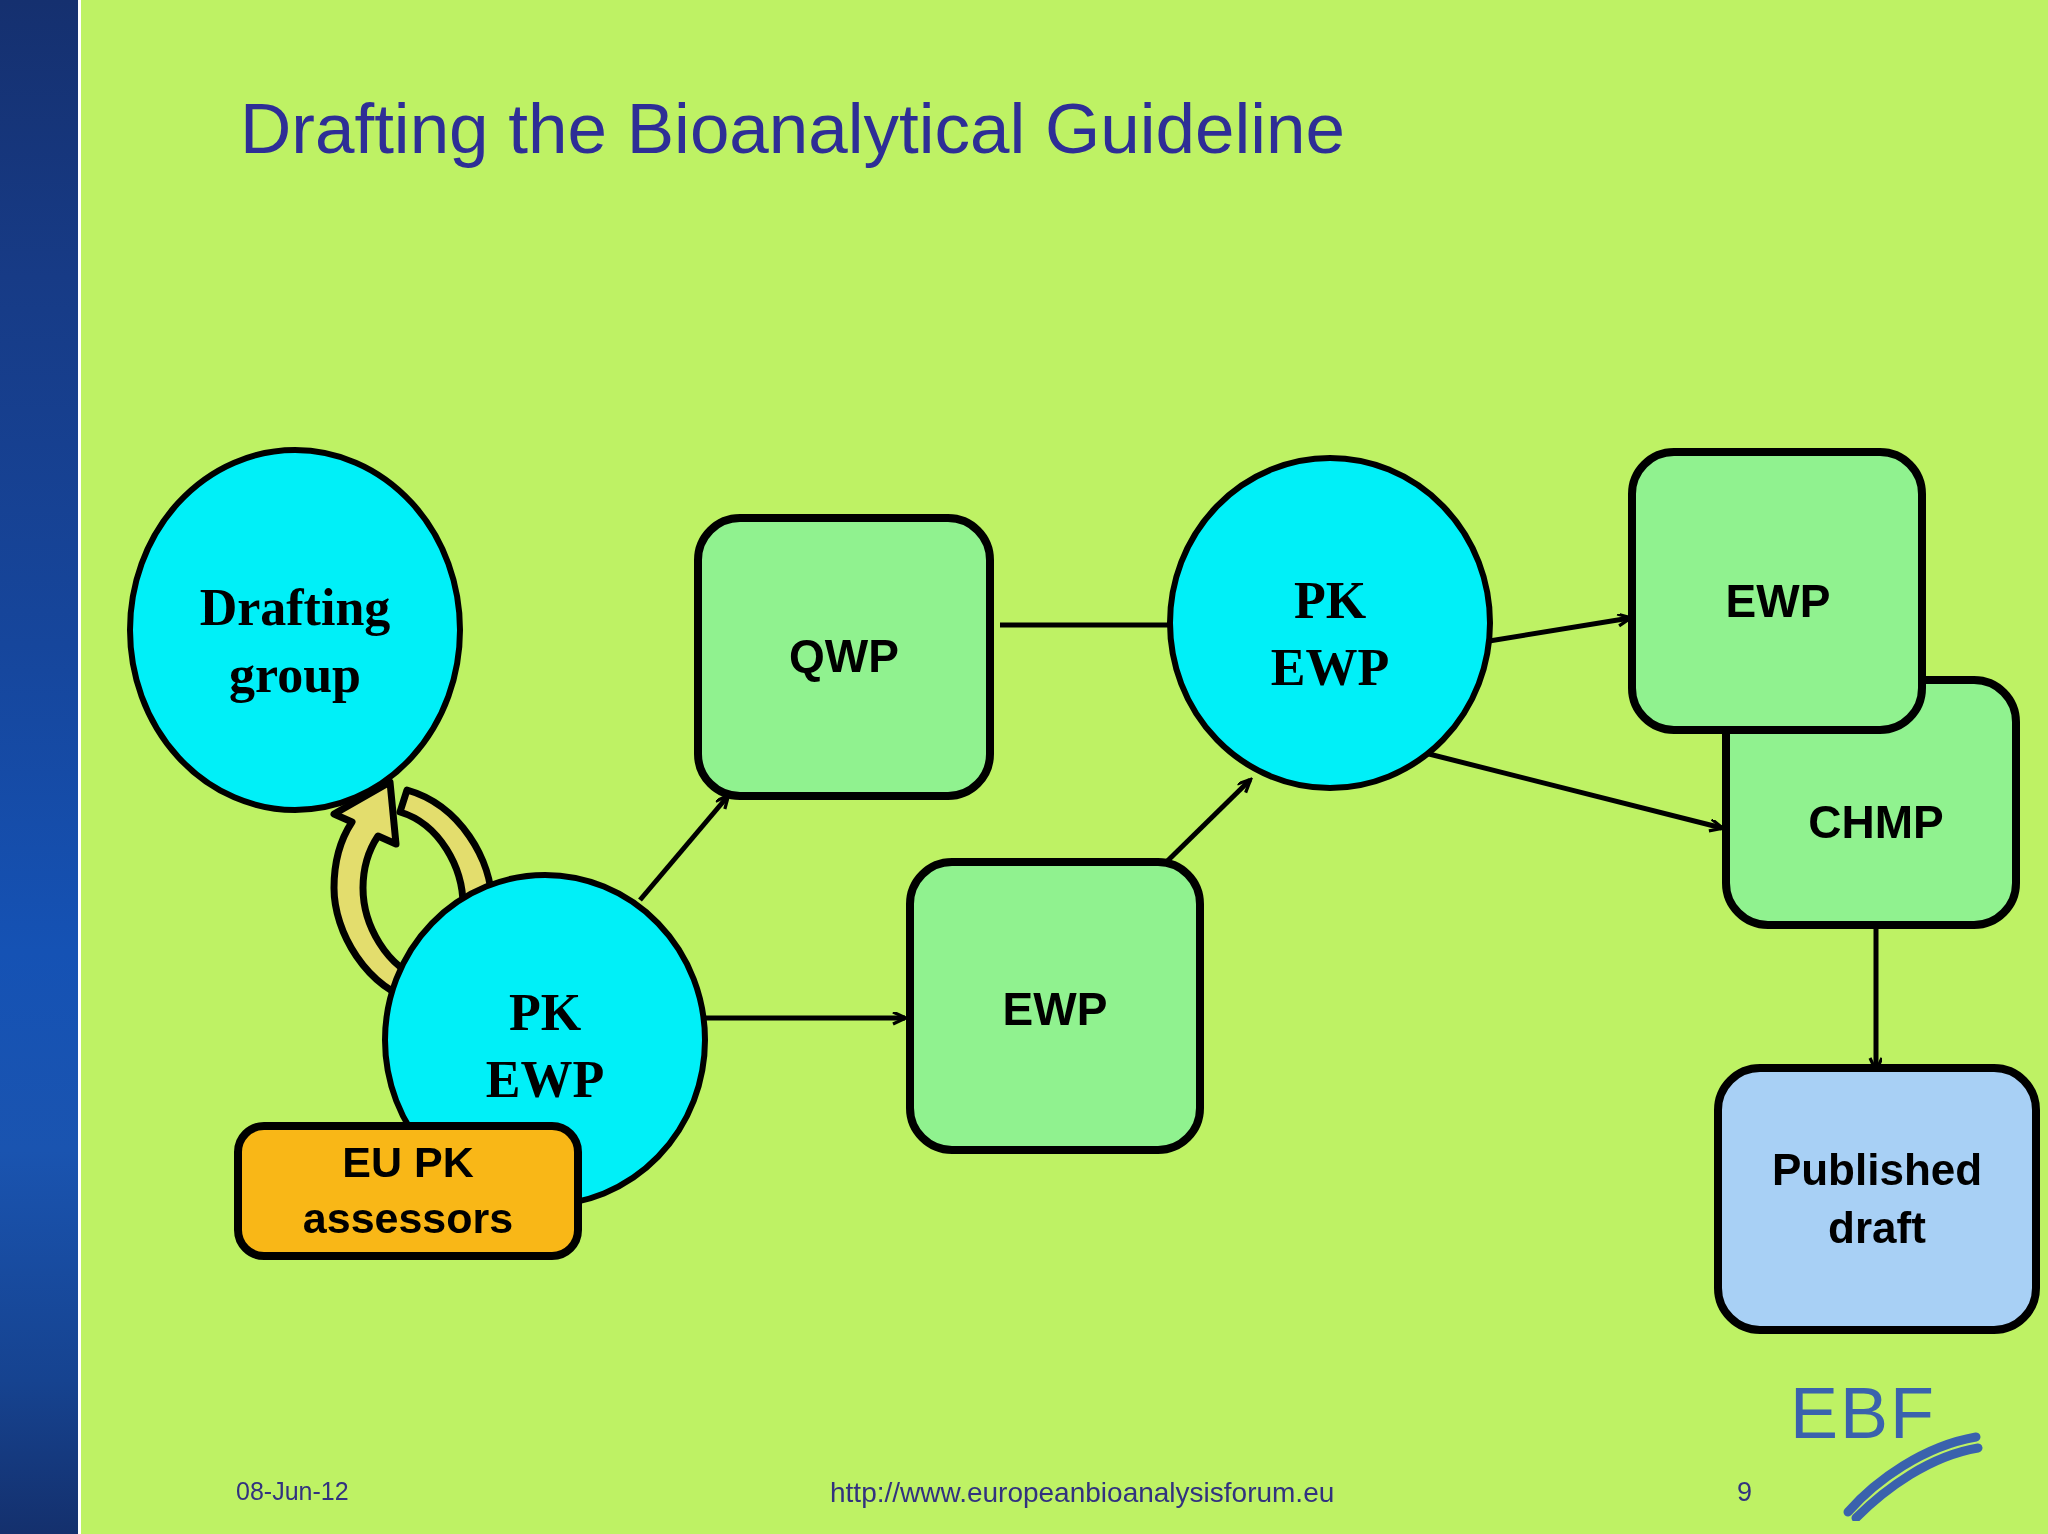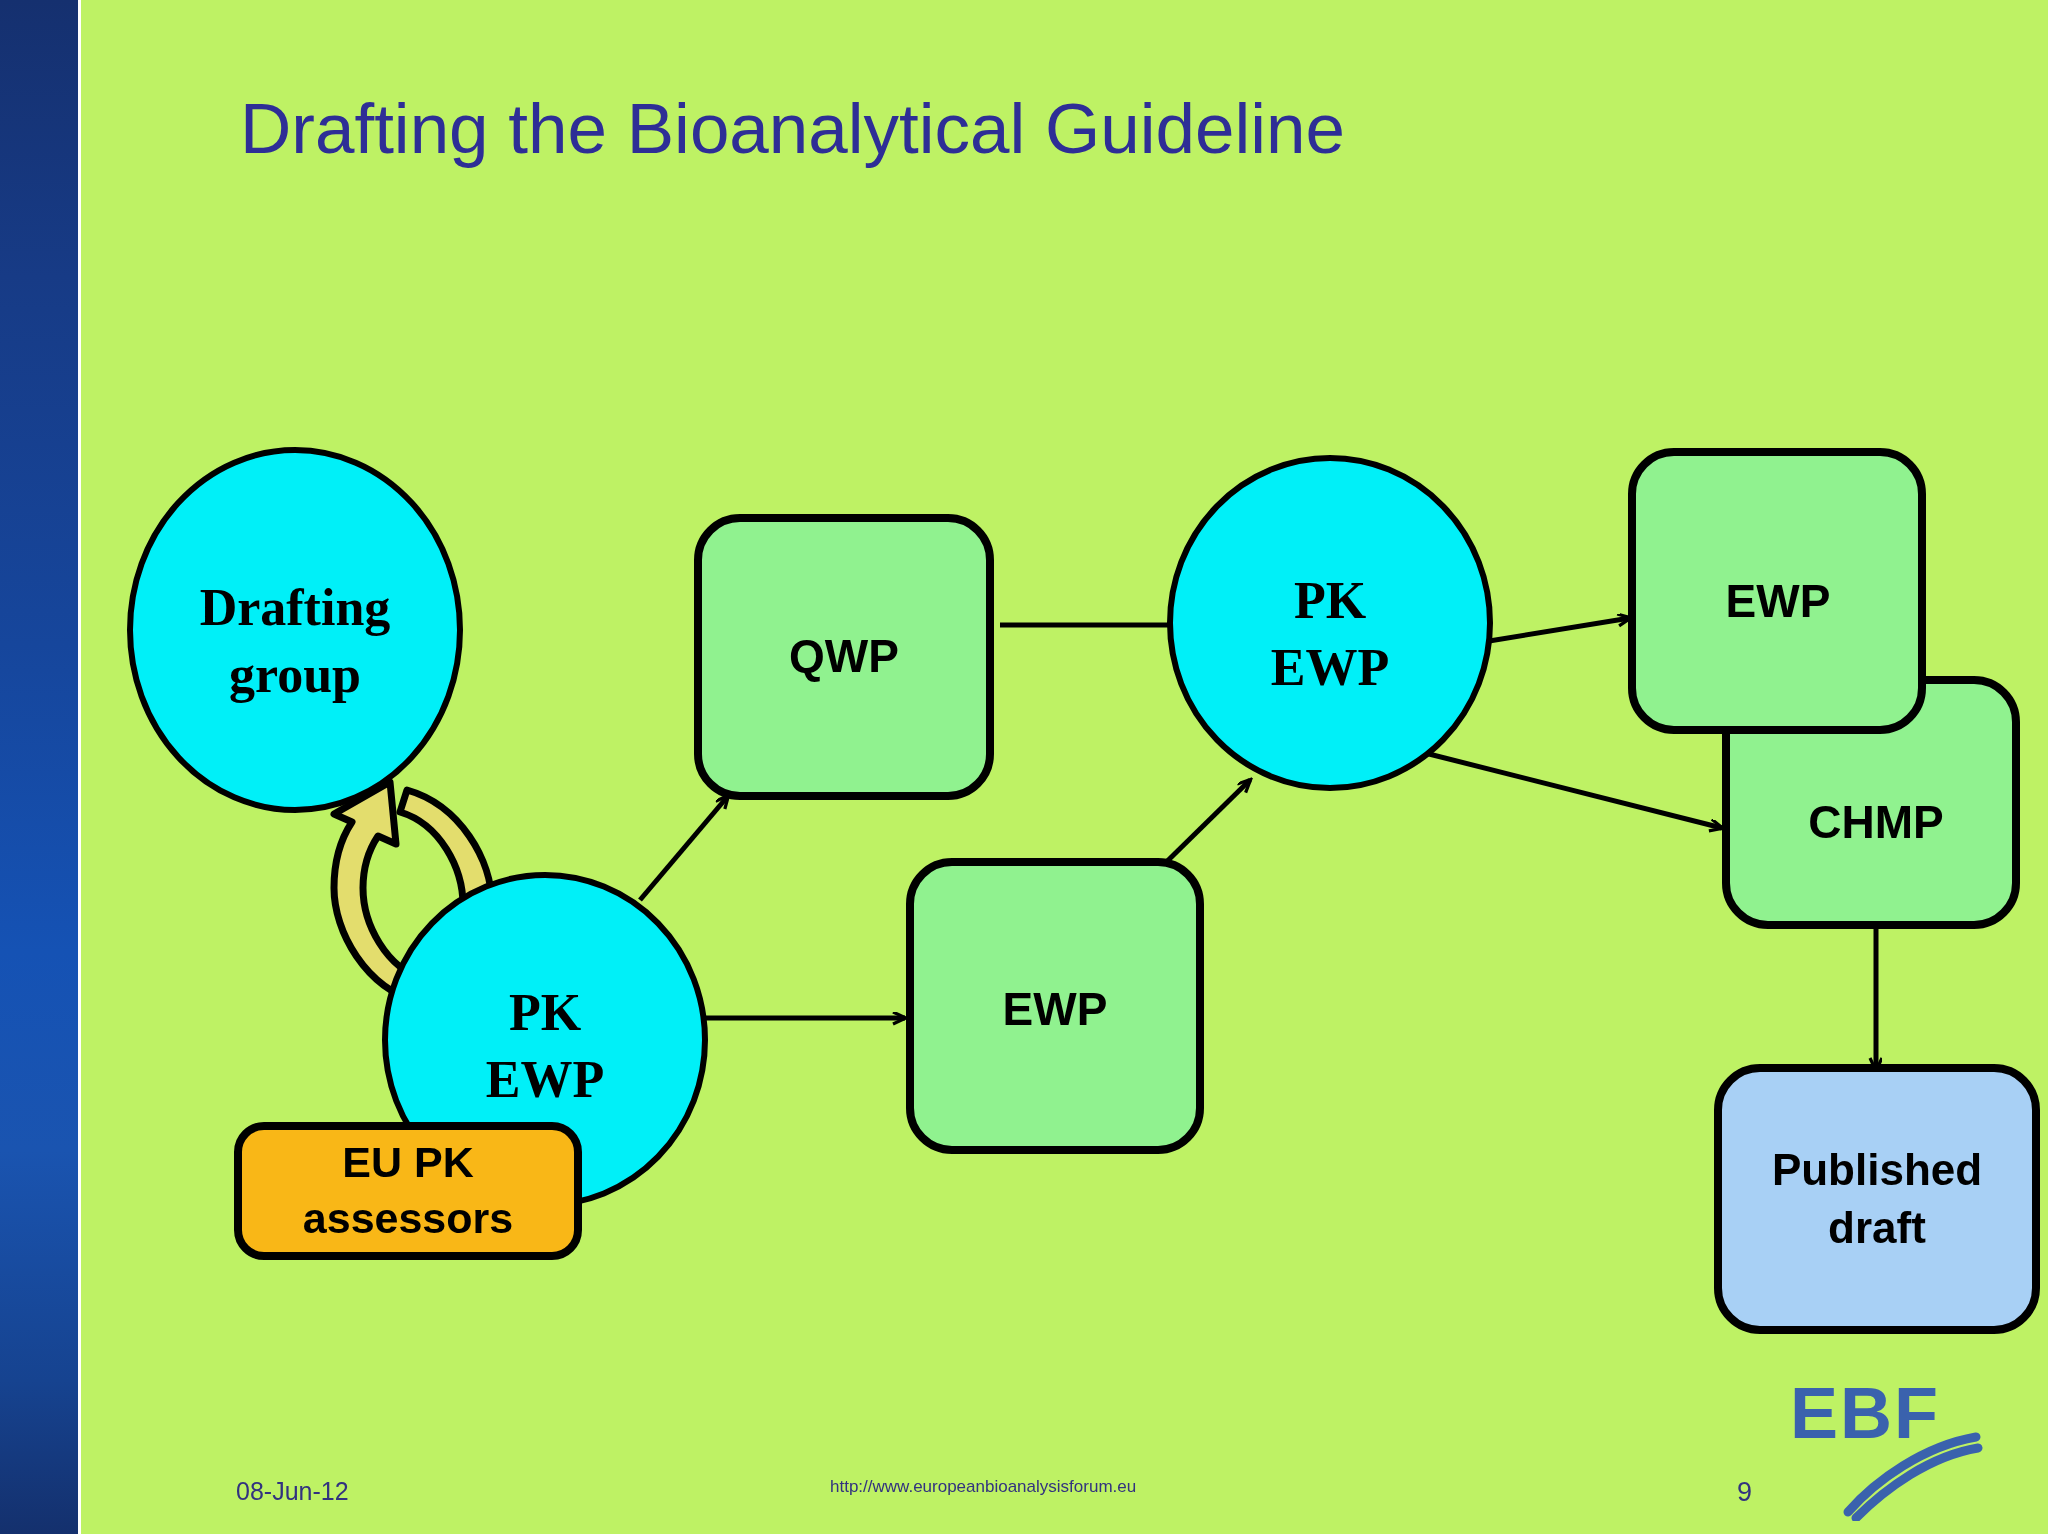--- a/index.html
+++ b/index.html
@@ -86,7 +86,7 @@
     left: 0px;
     top: -4px;
     font-size: 72px;
-    font-weight: bold;
+    font-weight: normal;
     color: #3a62ad;
     letter-spacing: 2px;
     font-family: "Liberation Sans", sans-serif;

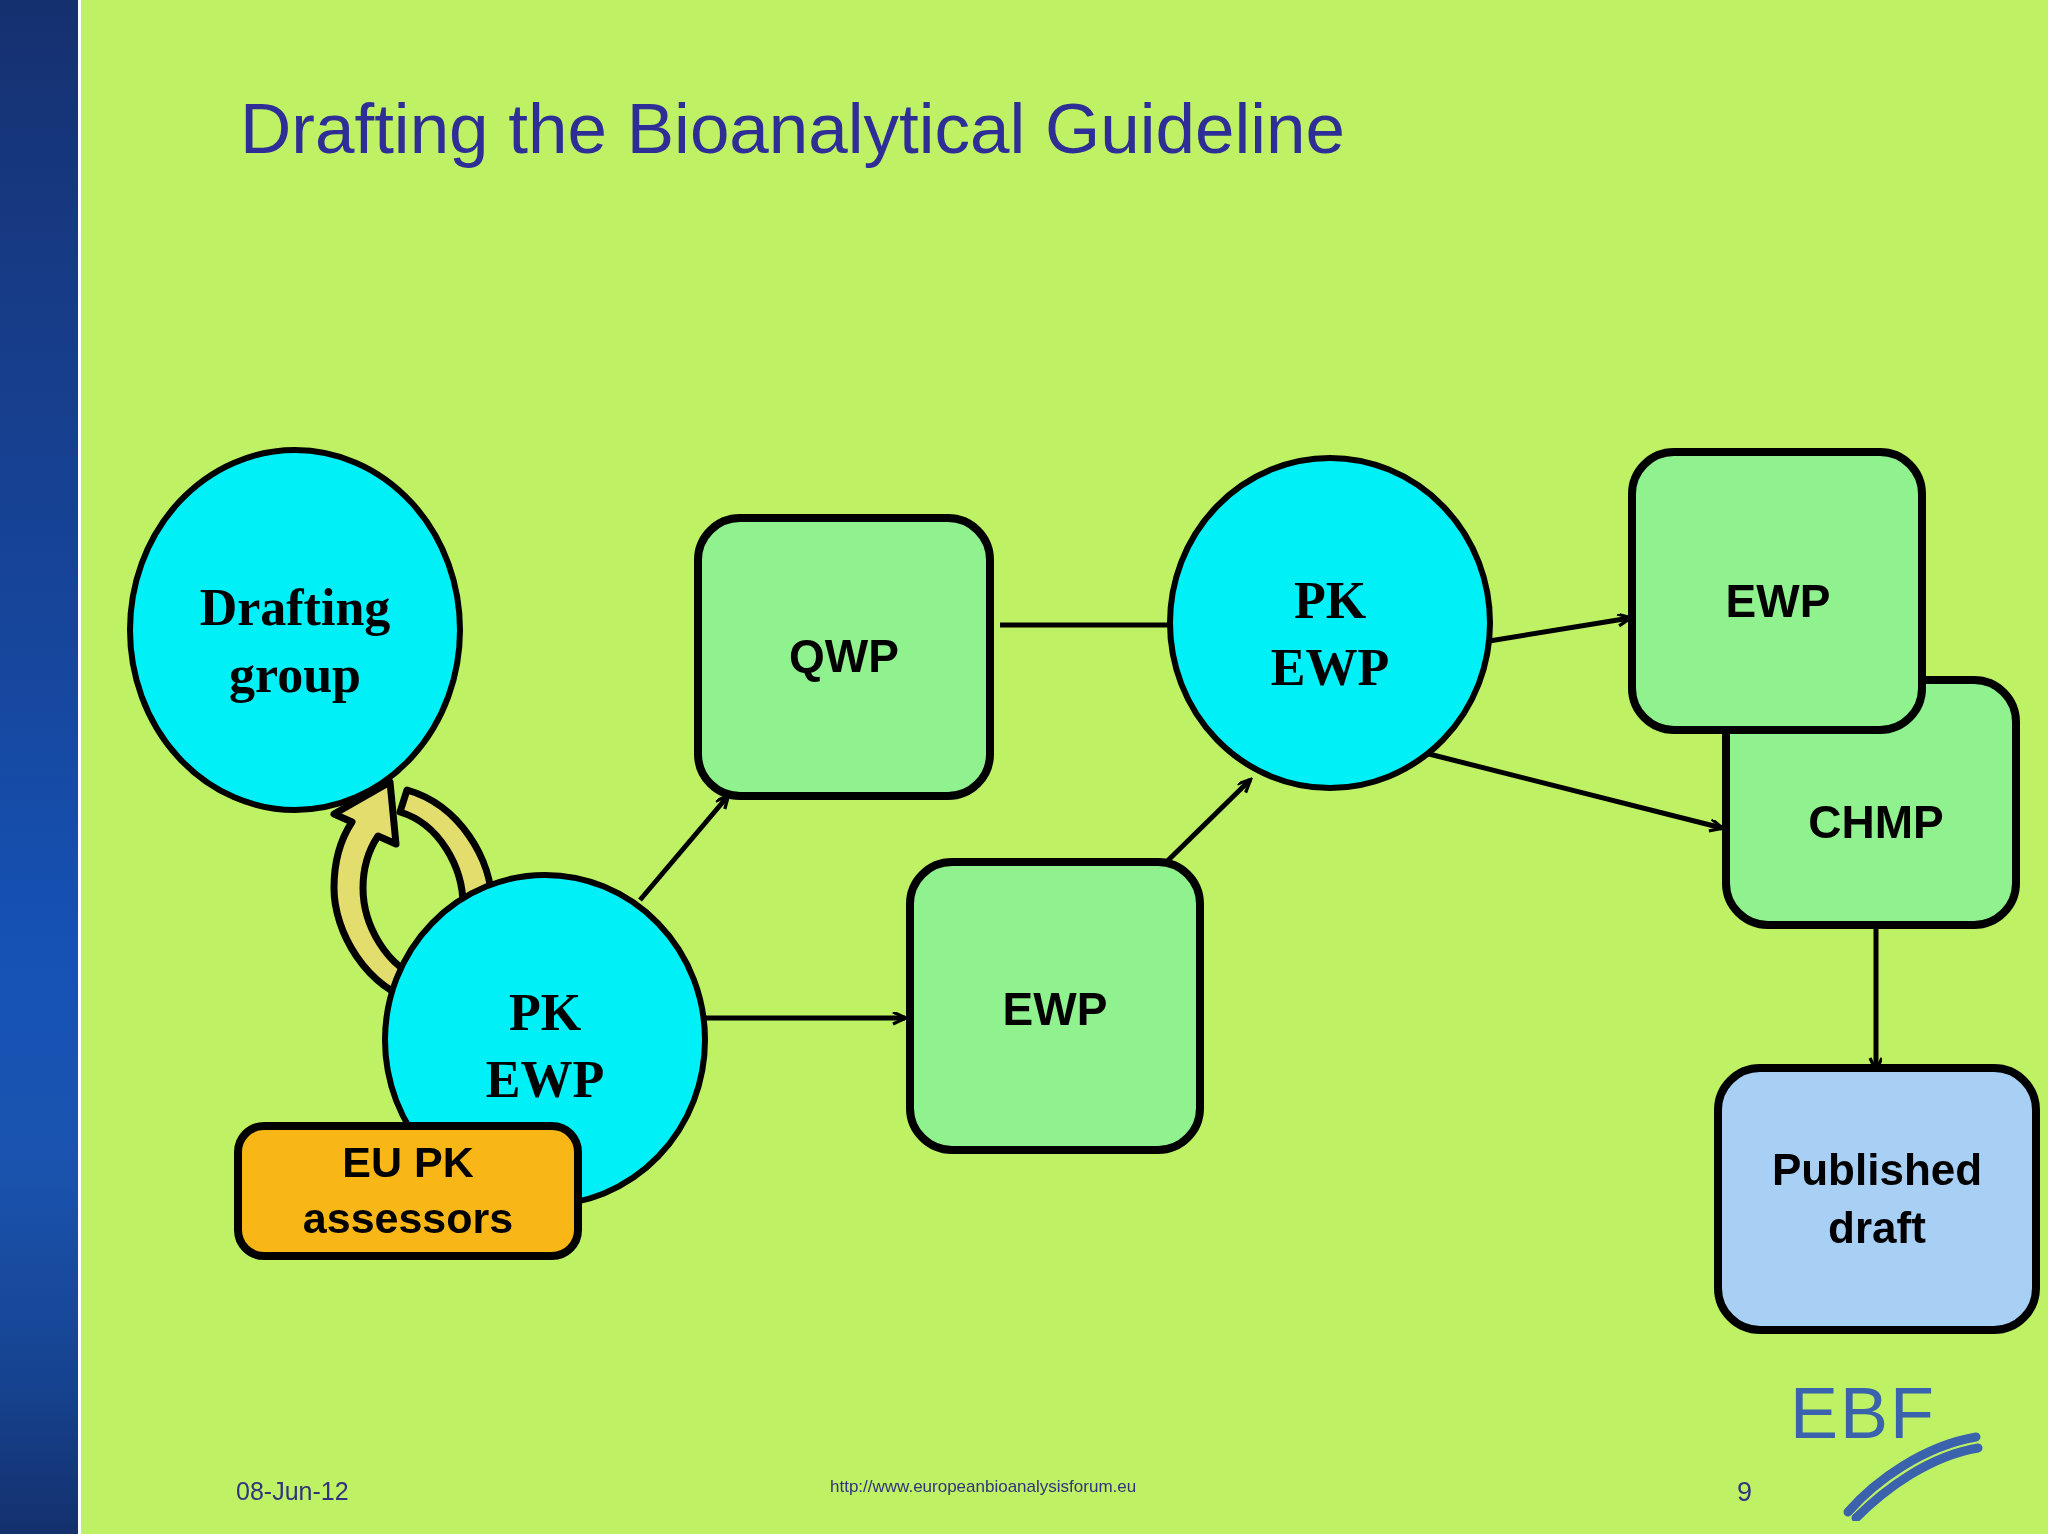--- a/index.html
+++ b/index.html
@@ -64,7 +64,7 @@
     position: absolute;
     left: 830px;
     top: 1477px;
-    font-size: 17px;
+    font-size: 28px;
     color: #32327f;
   }
   #footer-page {

